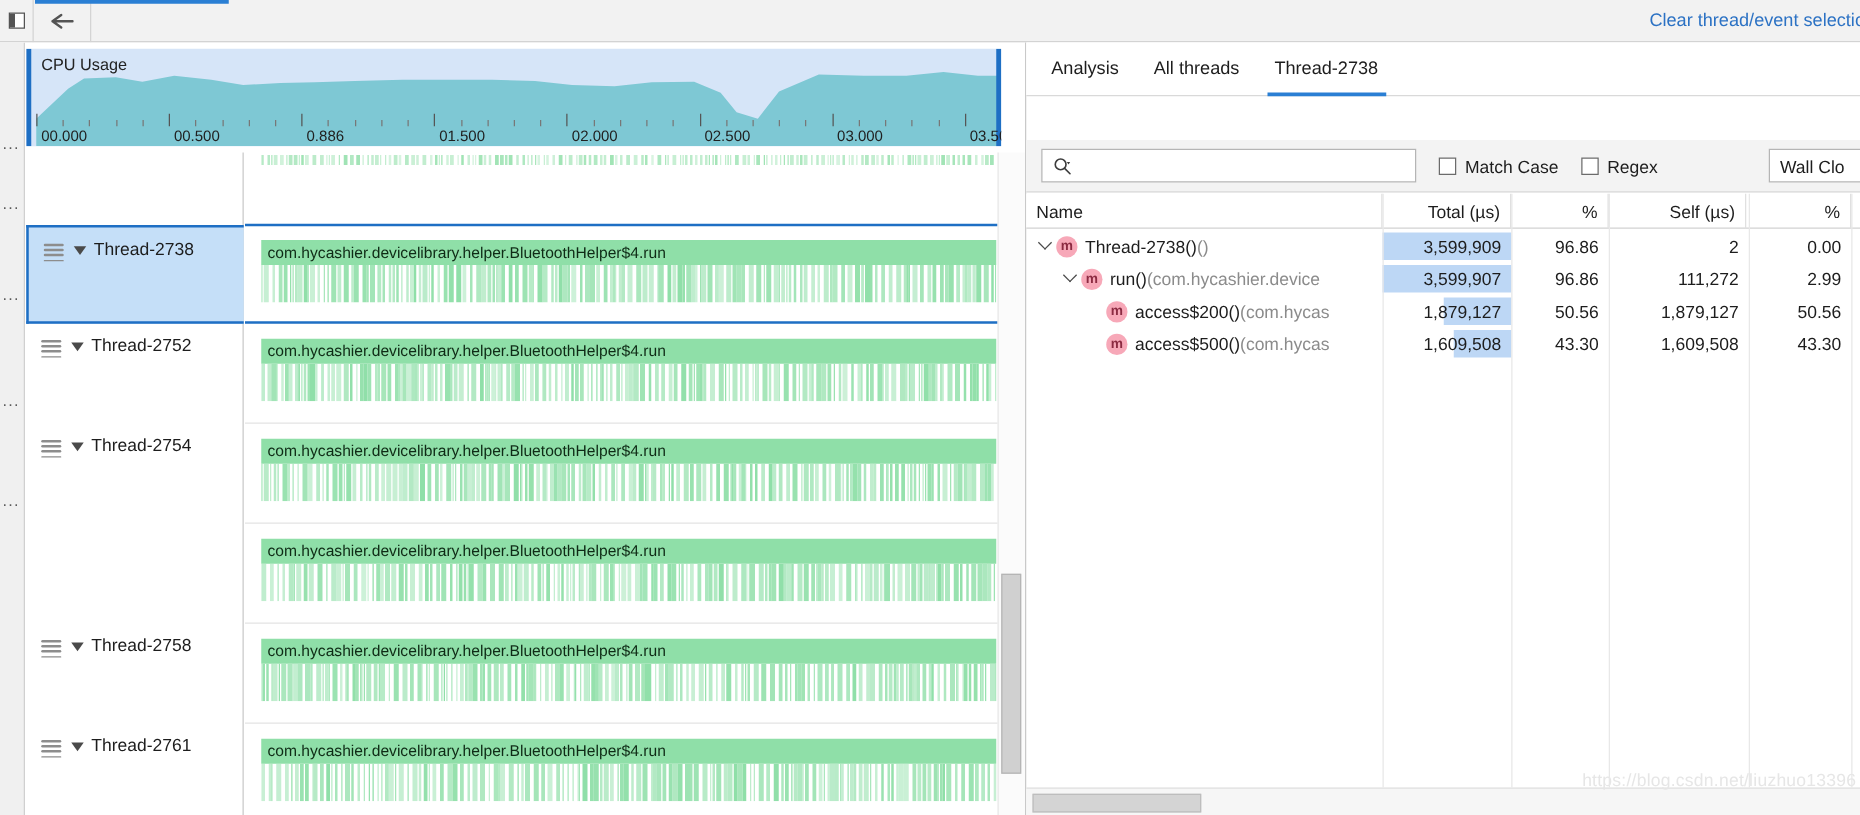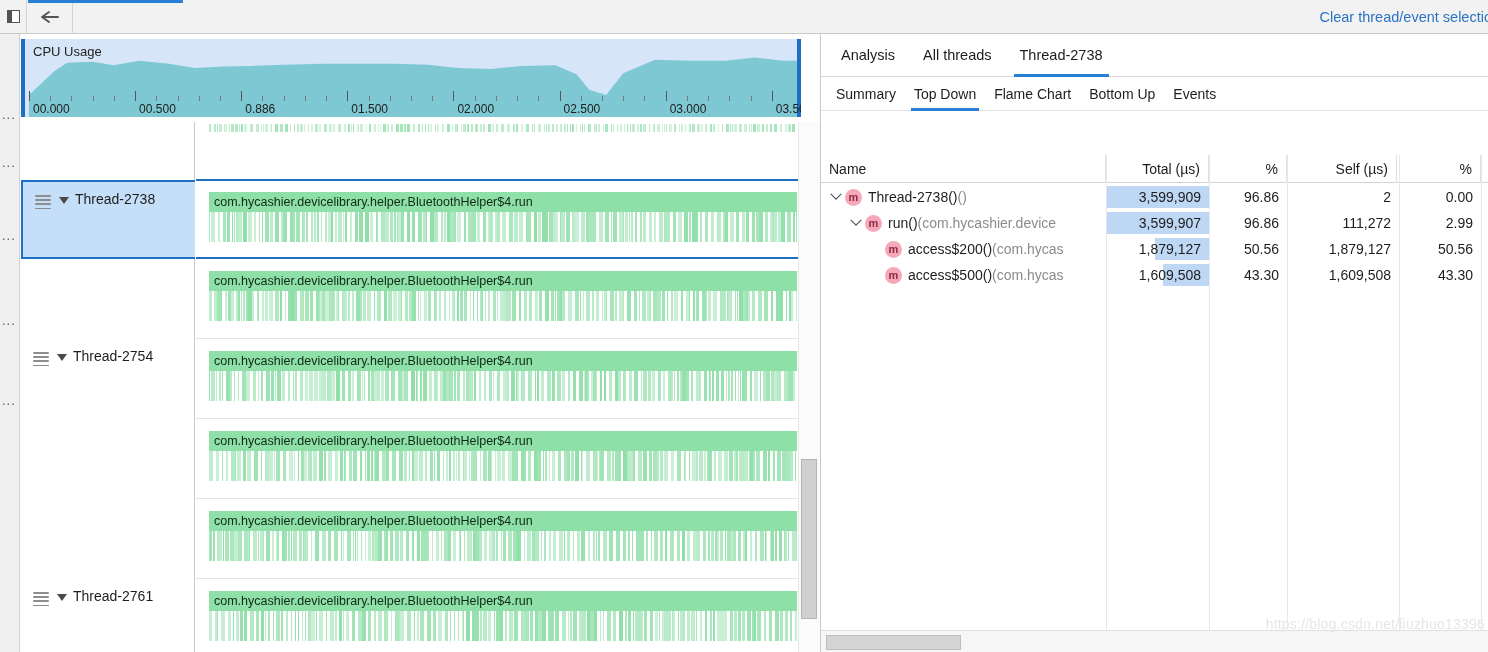--- a/index.html
+++ b/index.html
@@ -1474,13 +1474,6 @@
         <div class="tab-m">All threads</div>
         <div class="tab-m active">Thread-2738</div>
       </div>
-    <div class="tabs-sub" id="tabs-sub">
-        <div class="tab-s">Summary</div>
-        <div class="tab-s active">Top Down</div>
-        <div class="tab-s">Flame Chart</div>
-        <div class="tab-s">Bottom Up</div>
-        <div class="tab-s">Events</div>
-      </div>
 
 
     <div class="tbl">

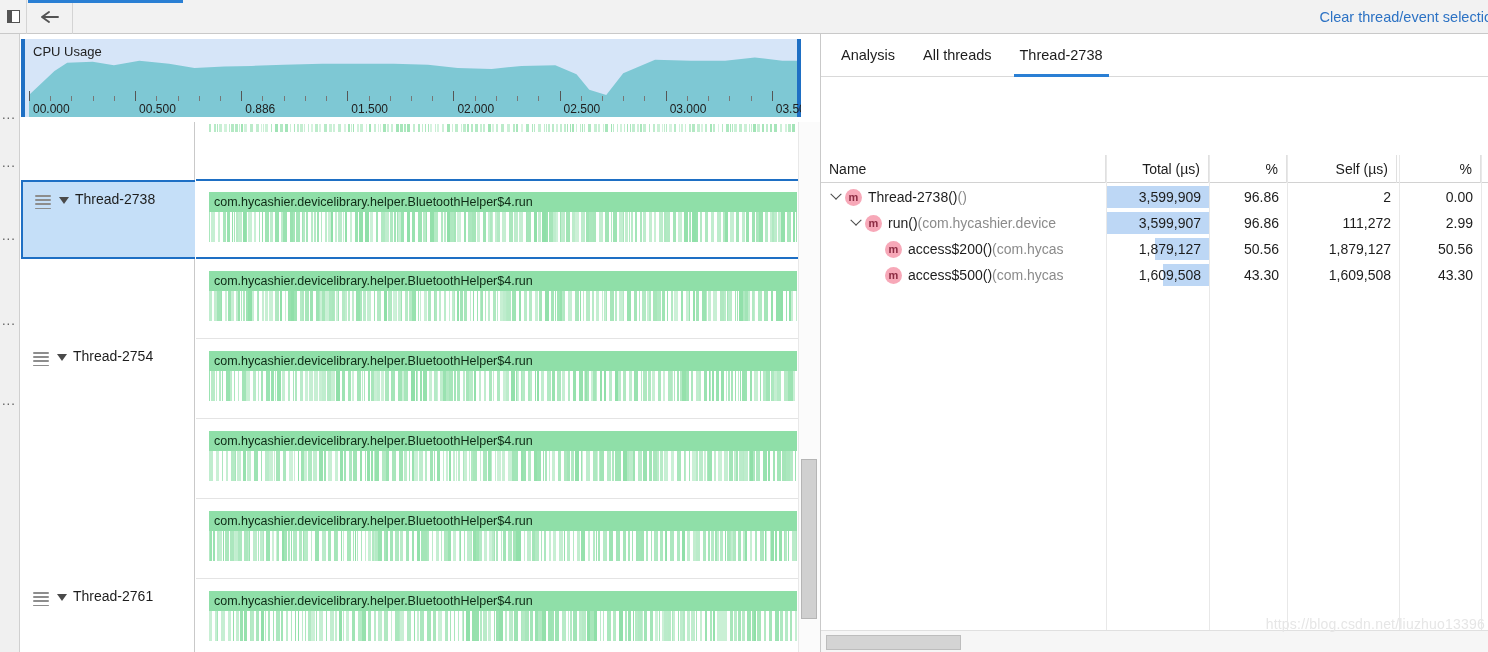--- a/index.html
+++ b/index.html
@@ -1475,6 +1475,30 @@
         <div class="tab-m active">Thread-2738</div>
       </div>
 
+    <div class="filter-bar">
+      <div class="search-box">
+        <svg class="q" width="16" height="16" viewBox="0 0 16 16">
+          <circle cx="6.5" cy="6.5" r="4.3" stroke="#3c3c3c" stroke-width="1.3" fill="none"></circle>
+          <path d="M9.7 9.7 L14 14" stroke="#3c3c3c" stroke-width="1.3" stroke-linecap="round"></path>
+          <path d="M11.5 4.5 l2.6 0 l-1.3 2 z" fill="#3c3c3c"></path>
+        </svg>
+        <input class="search-input" type="text" value="" placeholder="" style="">
+      </div>
+
+      <div class="chk-wrap">
+        <span class="chk"></span>
+        <span class="chk-lbl">Match Case</span>
+      </div>
+
+      <div class="chk-wrap">
+        <span class="chk"></span>
+        <span class="chk-lbl">Regex</span>
+      </div>
+
+      <div class="clock-box">
+        <span>Wall Clo</span>
+      </div>
+    </div>
 
     <div class="tbl">
       <div class="tbl-head" id="tbl-head">

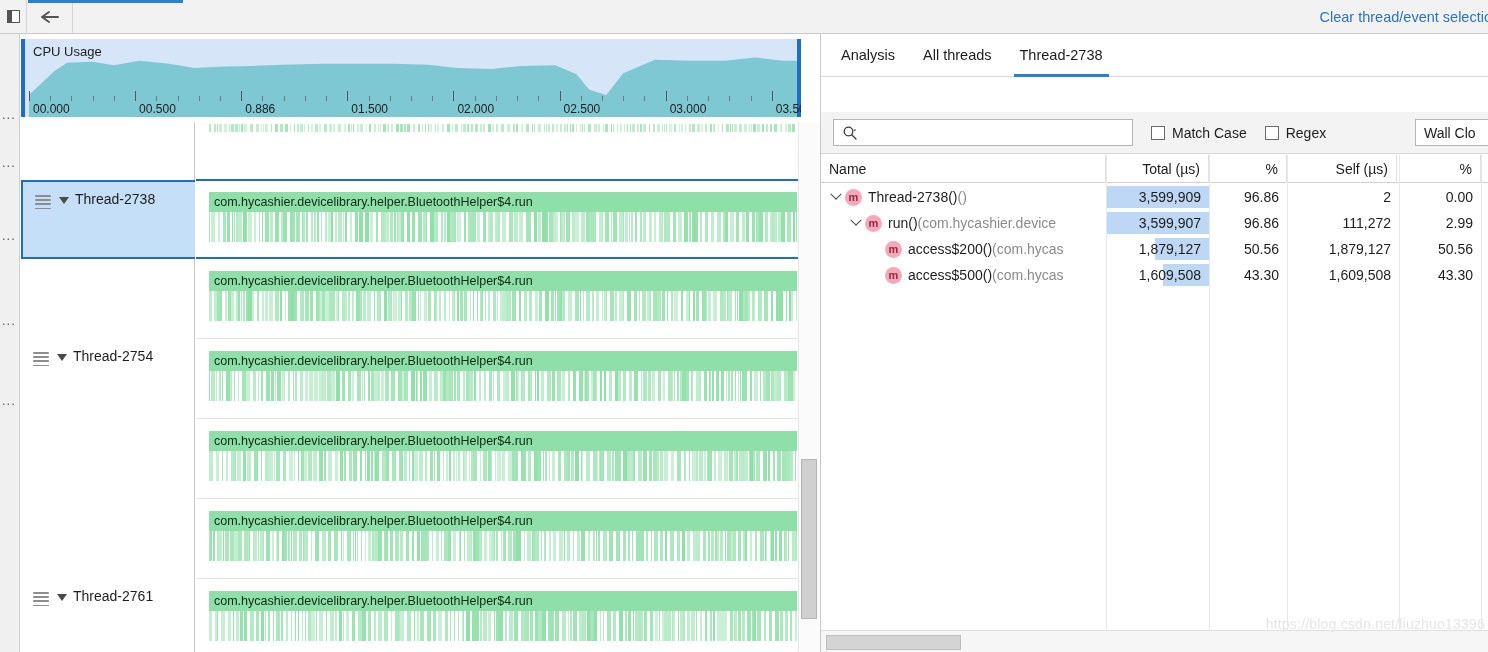--- a/index.html
+++ b/index.html
@@ -377,6 +377,16 @@
           </div>
           <div class="tri expanded"></div>
           <div class="thread-name">Thread-2738</div>
+        </div>
+        <div class="thread-row" style="top: 137px; height: 80px;">
+          <div class="hamburger">
+            <i></i>
+            <i></i>
+            <i></i>
+            <i></i>
+          </div>
+          <div class="tri expanded"></div>
+          <div class="thread-name">Thread-2752</div>
         </div>
         <div class="thread-row" style="top: 217px; height: 80px;">
           <div class="hamburger">

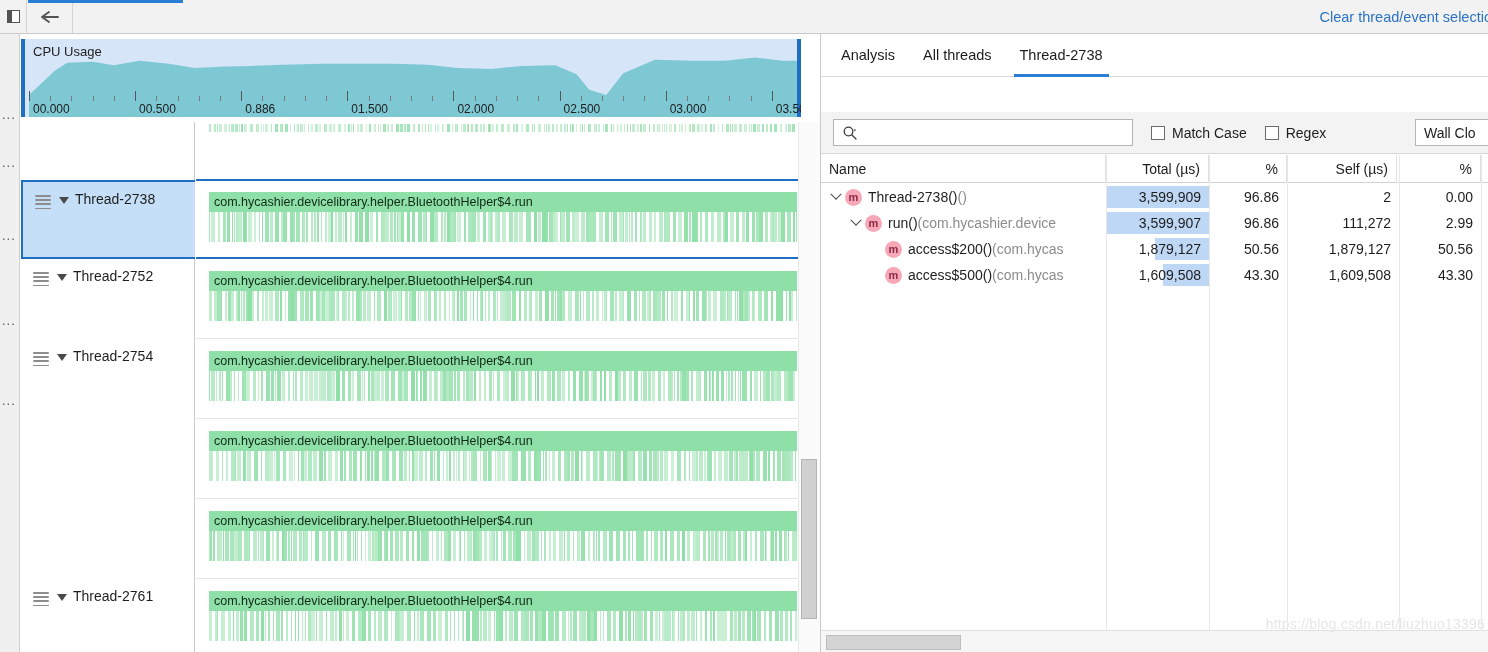--- a/index.html
+++ b/index.html
@@ -397,6 +397,16 @@
           </div>
           <div class="tri expanded"></div>
           <div class="thread-name">Thread-2754</div>
+        </div>
+        <div class="thread-row" style="top: 377px; height: 80px;">
+          <div class="hamburger">
+            <i></i>
+            <i></i>
+            <i></i>
+            <i></i>
+          </div>
+          <div class="tri expanded"></div>
+          <div class="thread-name">Thread-2758</div>
         </div>
         <div class="thread-row" style="top: 457px; height: 80px;">
           <div class="hamburger">

